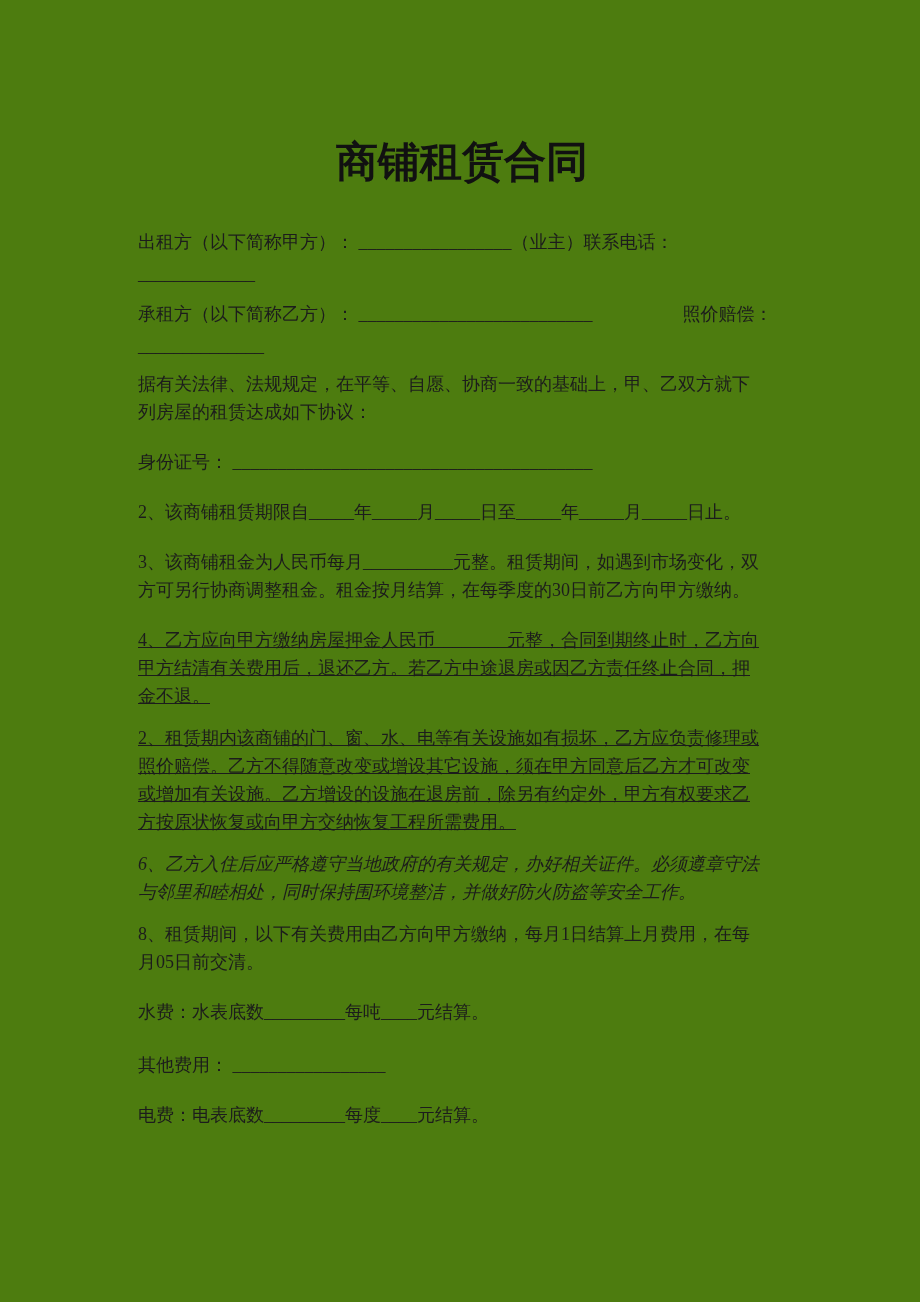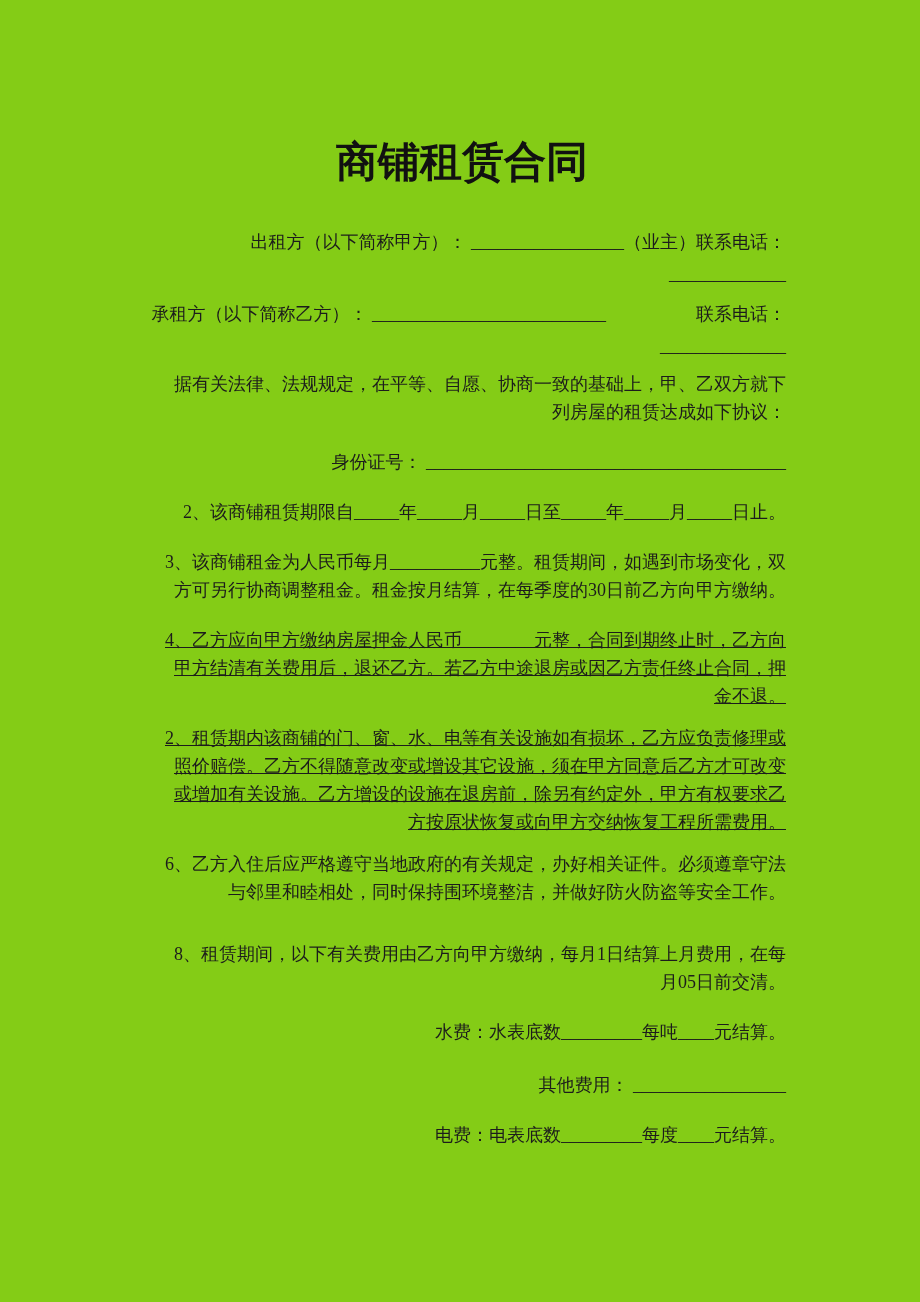--- a/index.html
+++ b/index.html
@@ -12,7 +12,7 @@
     width: 920px;
     height: 1302px;
     margin: 0 auto;
-    background: #84cc16;
+    background: #4d7c0f;
     box-sizing: border-box;
     padding: 136px 134px 40px 138px;
     font-family: "Liberation Serif", "DejaVu Serif", serif;

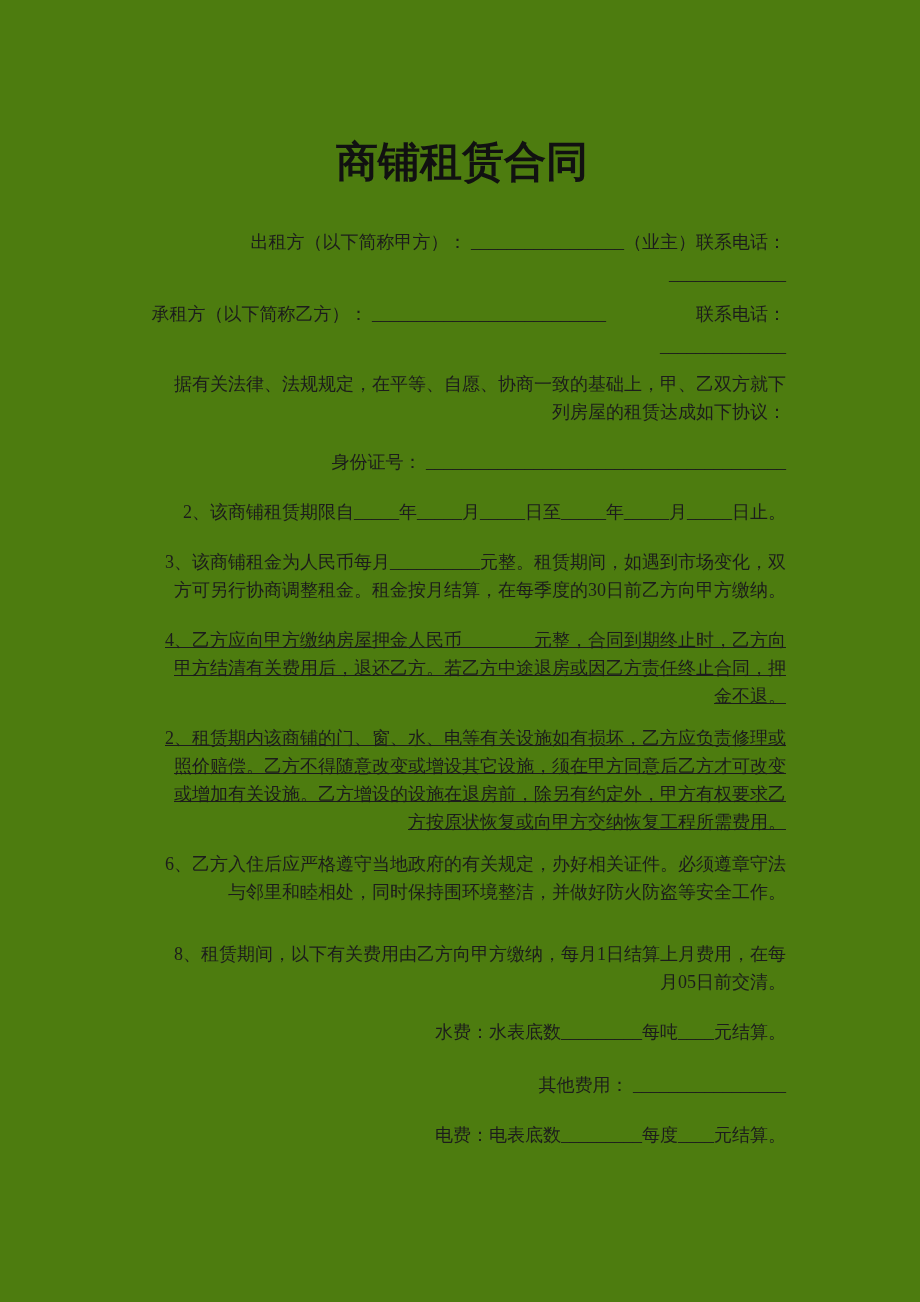--- a/index.html
+++ b/index.html
@@ -32,7 +32,7 @@
     line-height: 28px;
     margin: 0 0 22px 0;
     white-space: pre-wrap;
-    text-align: right;
+    text-align: left;
     word-break: keep-all;
   }
   .party {

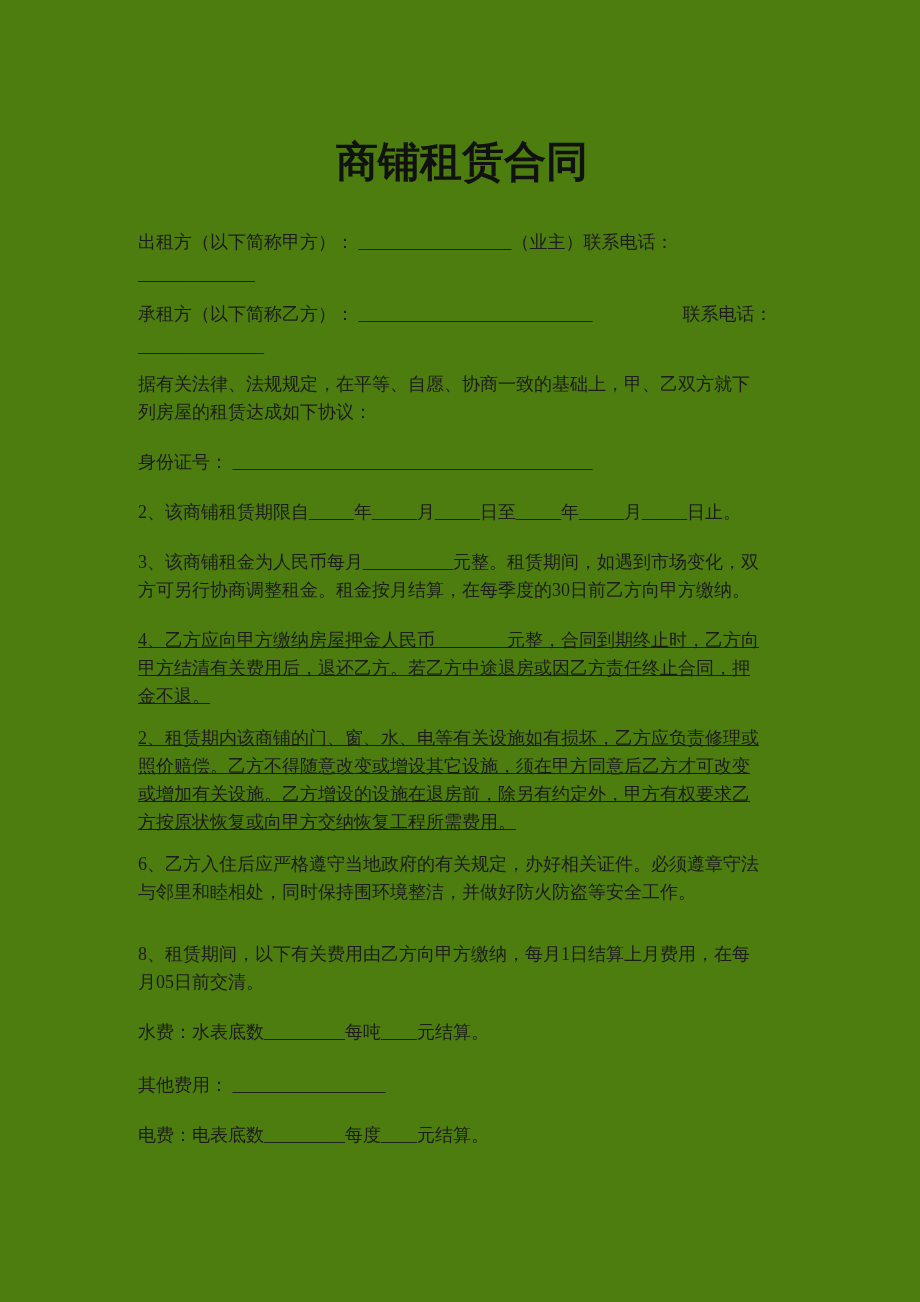--- a/index.html
+++ b/index.html
@@ -51,7 +51,7 @@
 
   <p class="para party">出租方（以下简称甲方）： _________________（业主）联系电话：
 _____________</p>
-  <p class="para party">承租方（以下简称乙方）： __________________________　　　　　联系电话：
+  <p class="para party">承租方（以下简称乙方）： __________________________　　　　　照价赔偿：
 ______________</p>
   <p class="para">据有关法律、法规规定，在平等、自愿、协商一致的基础上，甲、乙双方就下
 列房屋的租赁达成如下协议：</p>

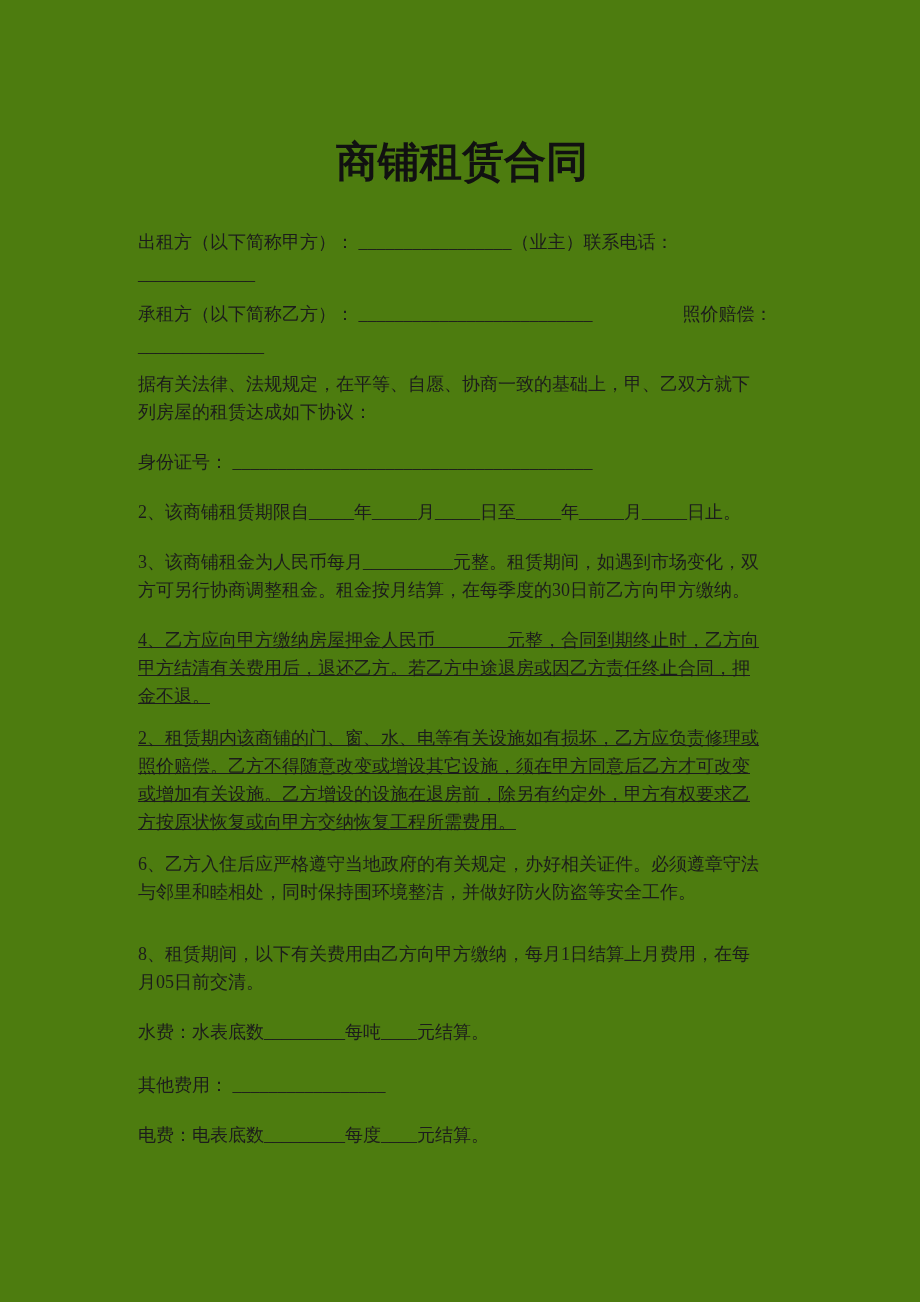--- a/index.html
+++ b/index.html
@@ -40,7 +40,7 @@
     margin-bottom: 8px;
   }
   .mb14 { margin-bottom: 14px; text-decoration: underline; }
-  .mb21 { margin-bottom: 34px; }
+  .mb21 { margin-bottom: 14px; font-style: italic; }
   .mb25 { margin-bottom: 25px; }
 </style>
 </head>

